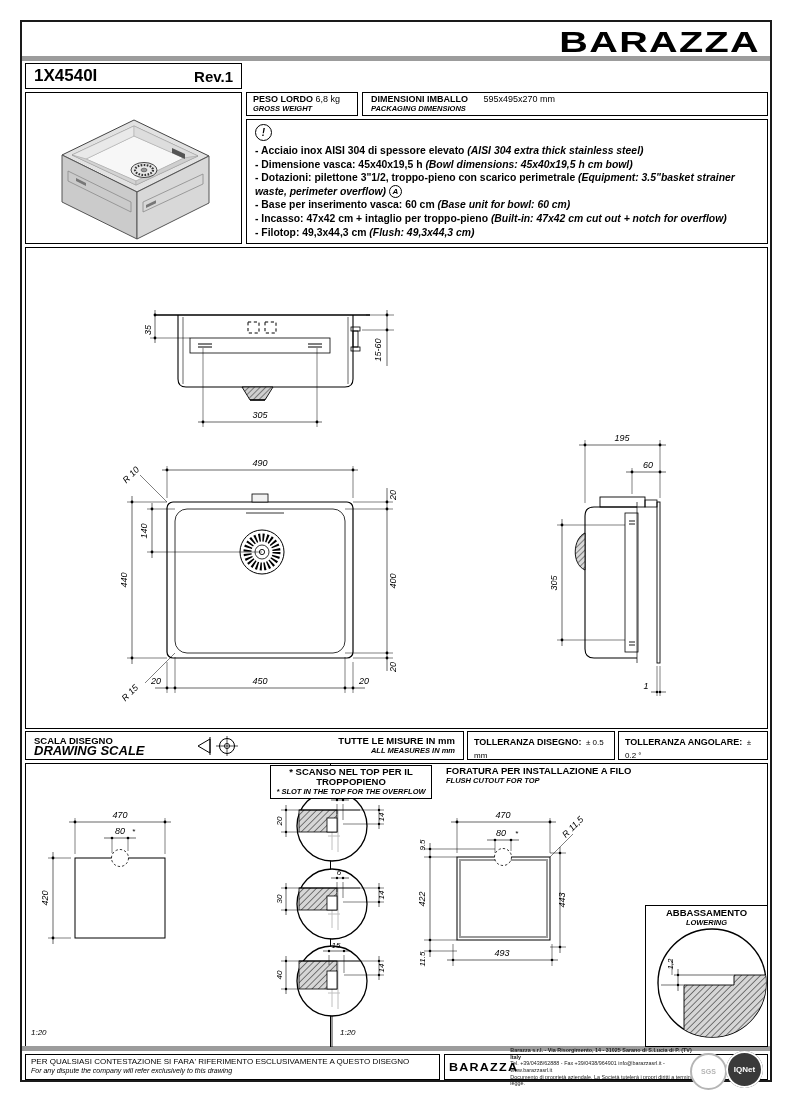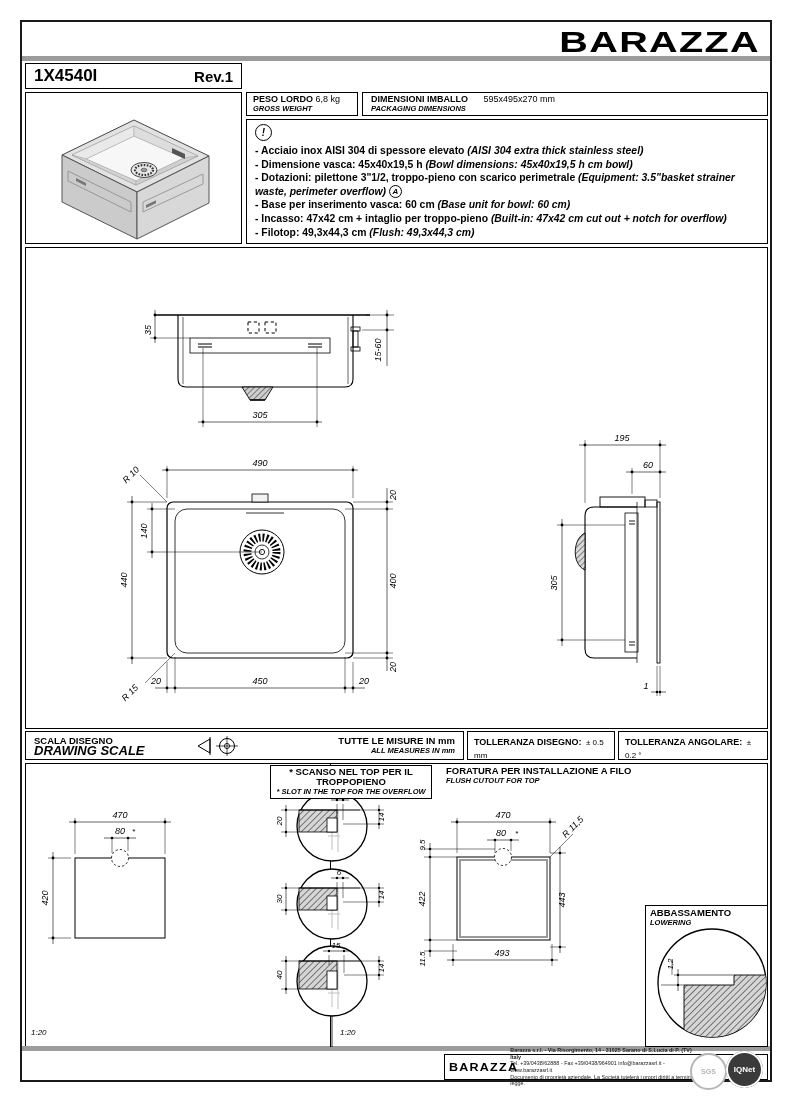--- a/index.html
+++ b/index.html
@@ -467,7 +467,7 @@
   </div>
 
   <div class="abs" style="left:645px;top:905px;width:123px;height:142px;border:1px solid #000;z-index:1;"></div>
-  <div class="abs" style="left:650px;top:908px;width:113px;text-align:left;line-height:10px;z-index:3;">
+  <div class="abs" style="left:650px;top:908px;width:113px;text-align:center;line-height:10px;z-index:3;">
     <div class="itb" style="font-size:9.5px;">ABBASSAMENTO</div>
     <div class="eni" style="font-size:7.5px;">LOWERING</div>
   </div>

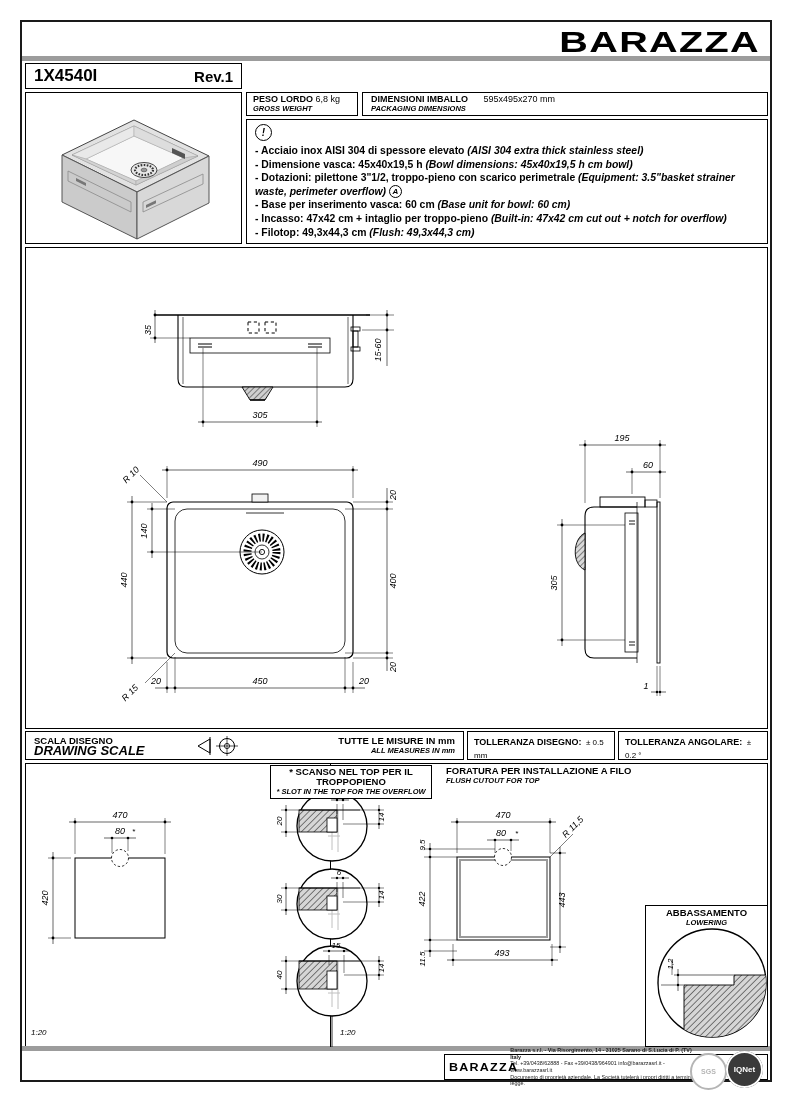--- a/index.html
+++ b/index.html
@@ -477,6 +477,10 @@
 
   <div class="grayband" style="left:22px;top:1046px;width:748px;height:5px;"></div>
 
+  <div class="abs" style="left:25px;top:1054px;width:415px;height:26px;border:1px solid #000;padding:2px 5px;line-height:9px;">
+    <div style="font-size:8px;">PER QUALSIASI CONTESTAZIONE SI FARA' RIFERIMENTO ESCLUSIVAMENTE A QUESTO DISEGNO</div>
+    <div style="font-size:7px;font-style:italic;">For any dispute the company will refer exclusively to this drawing</div>
+  </div>
   <div class="abs" style="left:444px;top:1054px;width:324px;height:26px;border:1px solid #000;display:flex;align-items:center;gap:6px;padding:1px 4px;">
     <span class="logo" style="font-size:10px;transform:scaleX(1.25);transform-origin:0 50%;">BARAZZA</span>
     <div style="font-size:5.4px;line-height:6.6px;color:#222;width:190px;">

